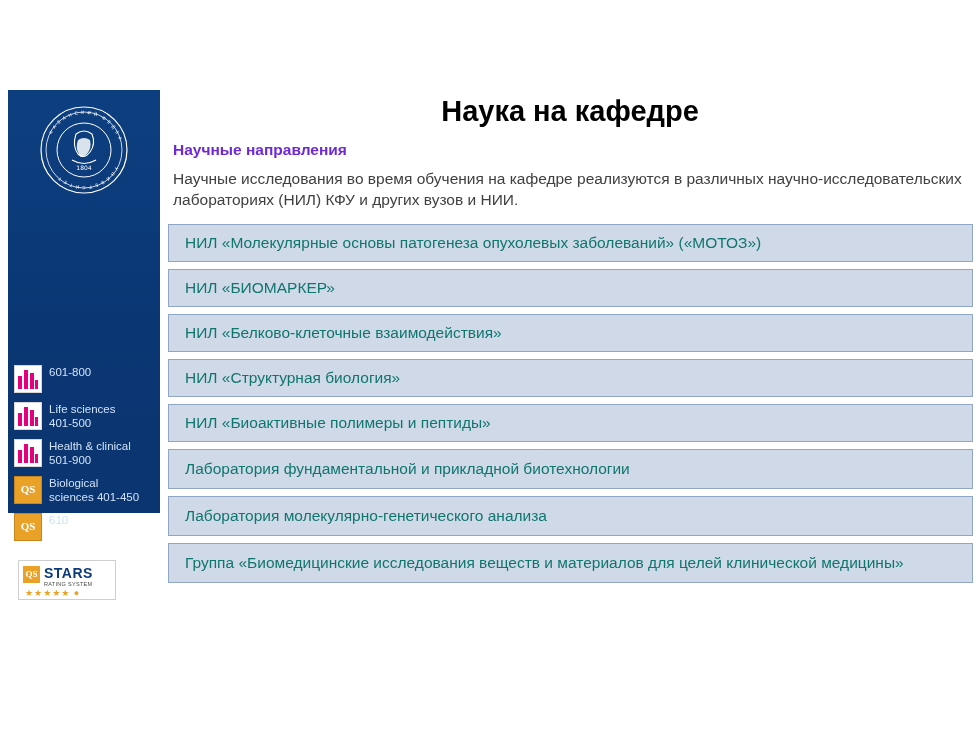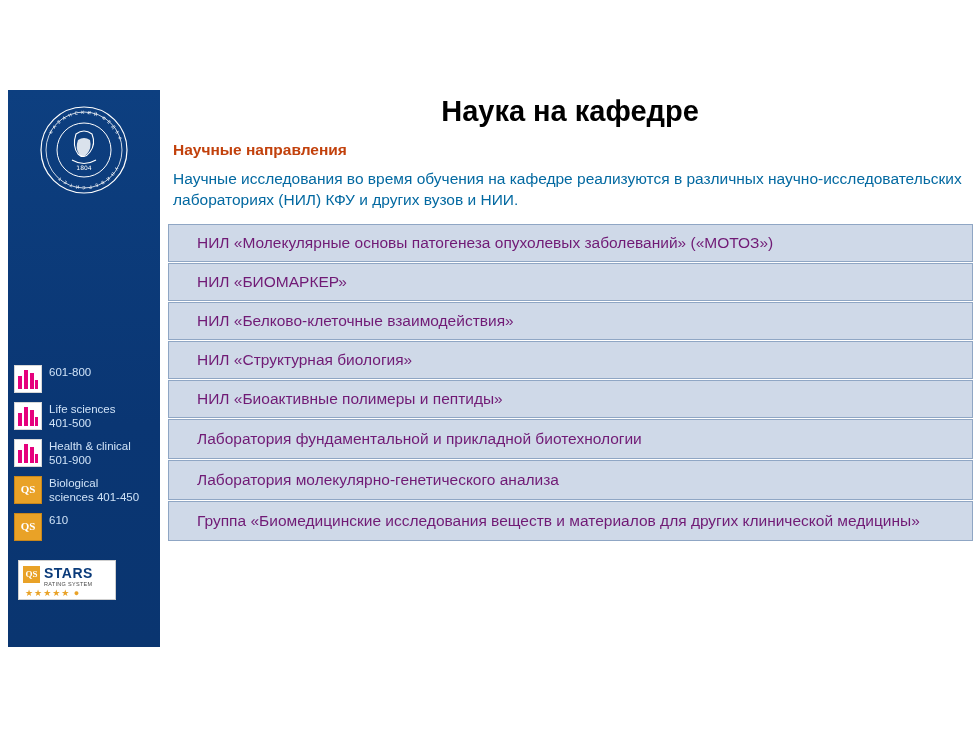--- a/index.html
+++ b/index.html
@@ -173,7 +173,7 @@
     top: 141px;
     font-size: 15.5px;
     font-weight: bold;
-    color: #c2410c;
+    color: #6d28d9;
   }
   .intro {
     position: absolute;

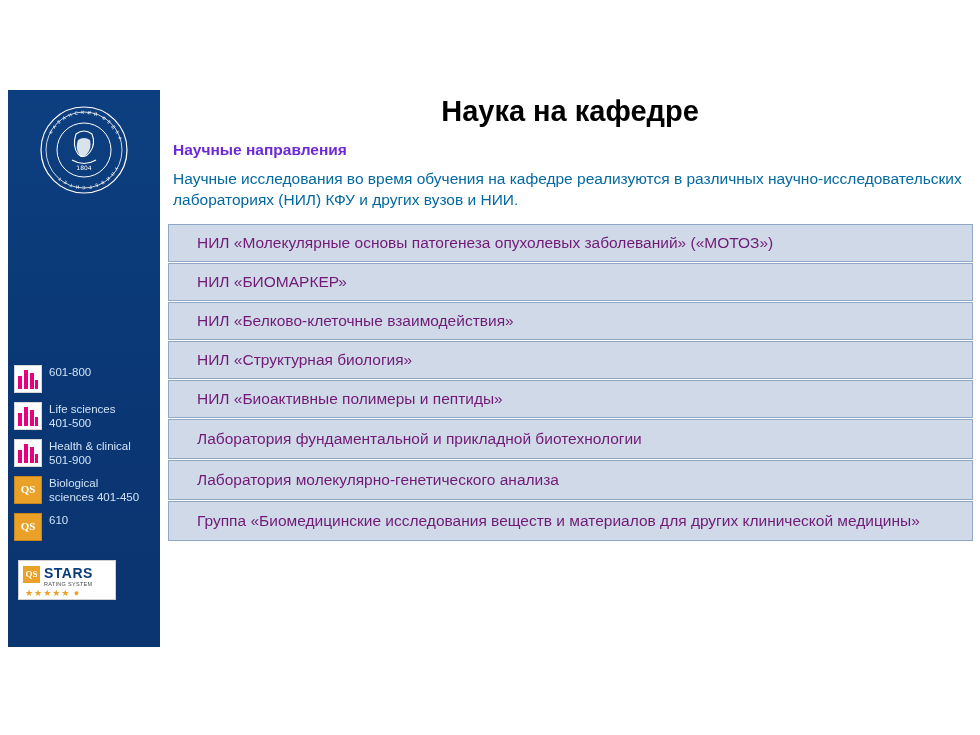--- a/index.html
+++ b/index.html
@@ -181,7 +181,7 @@
     top: 168px;
     width: 790px;
     font-size: 15.5px;
-    color: #0369a1;
+    color: #404040;
     line-height: 21px;
   }
 

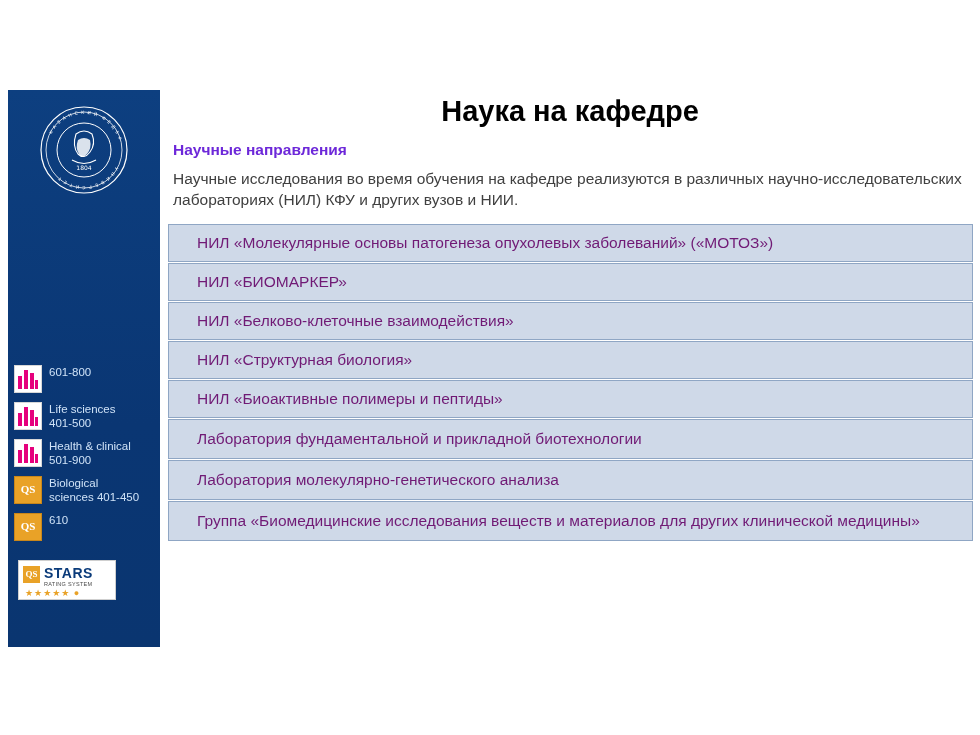--- a/index.html
+++ b/index.html
@@ -195,10 +195,10 @@
     background: #cfd9e8;
     border: 1px solid #8fa6c4;
     box-sizing: border-box;
-    margin-bottom: 1px;
-    padding: 7px 12px 8px 28px;
+    margin-bottom: 7px;
+    padding: 7px 12px 8px 16px;
     font-size: 15.5px;
-    color: #701a75;
+    color: #0f766e;
     line-height: 21px;
   }
   .item.tall { padding-top: 8px; padding-bottom: 9px; }

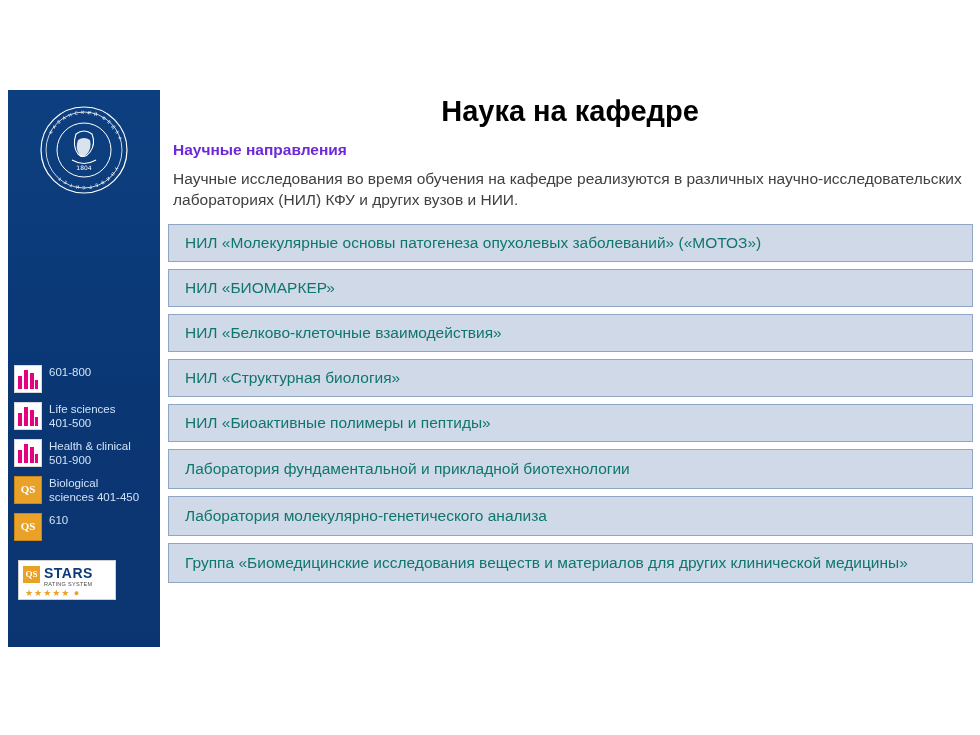--- a/index.html
+++ b/index.html
@@ -29,7 +29,7 @@
     left: 8px;
     top: 90px;
     width: 152px;
-    height: 557px;
+    height: 423px;
     background: #0b3b7a;
     background: linear-gradient(180deg, #0d3f80 0%, #0a3673 60%, #0a3570 100%);
   }

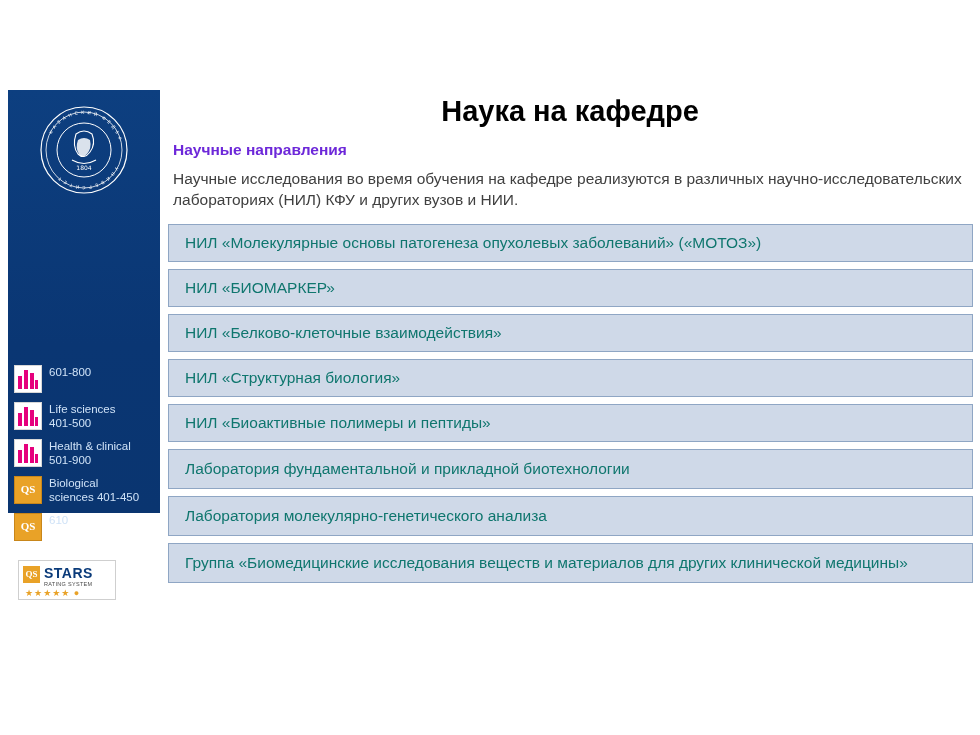--- a/index.html
+++ b/index.html
@@ -338,7 +338,7 @@
     <div class="item">НИЛ  «Биоактивные полимеры и пептиды»</div>
     <div class="item tall">Лаборатория фундаментальной и прикладной биотехнологии</div>
     <div class="item tall">Лаборатория молекулярно-генетического анализа</div>
-    <div class="item tall">Группа  «Биомедицинские исследования веществ и материалов для других клинической медицины»</div>
+    <div class="item tall">Группа  «Биомедицинские исследования веществ и материалов для целей клинической медицины»</div>
   </div>
 
 </div>

